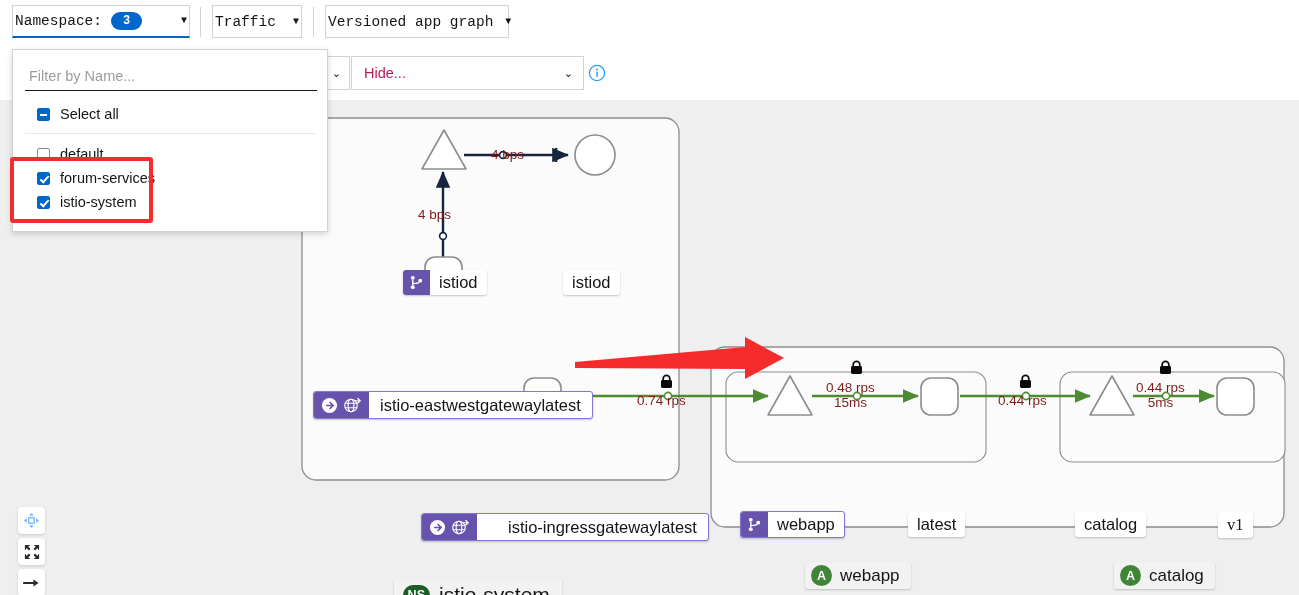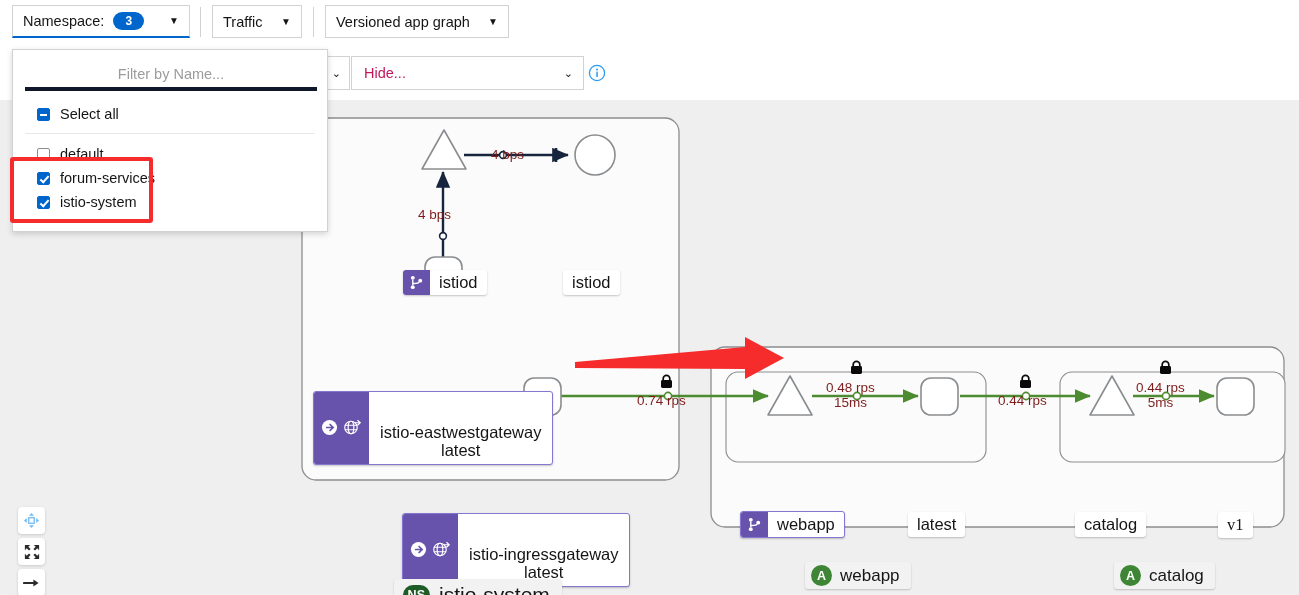--- a/index.html
+++ b/index.html
@@ -16,7 +16,7 @@
   .tb-select{
     position:absolute;background:#fff;border:1px solid #d2d2d2;
     box-sizing:border-box;display:flex;align-items:center;
-    padding:0 10px;height:33px;cursor:pointer;
+    padding:0 2px;height:33px;cursor:pointer;font-family:Liberation Mono, monospace;
   }
   .tb-select .lbl{white-space:nowrap;font-size:14.5px;color:#151515;}
   .tb-select .caret{margin-left:auto;padding-left:12px;font-size:10px;color:#151515;line-height:1;}

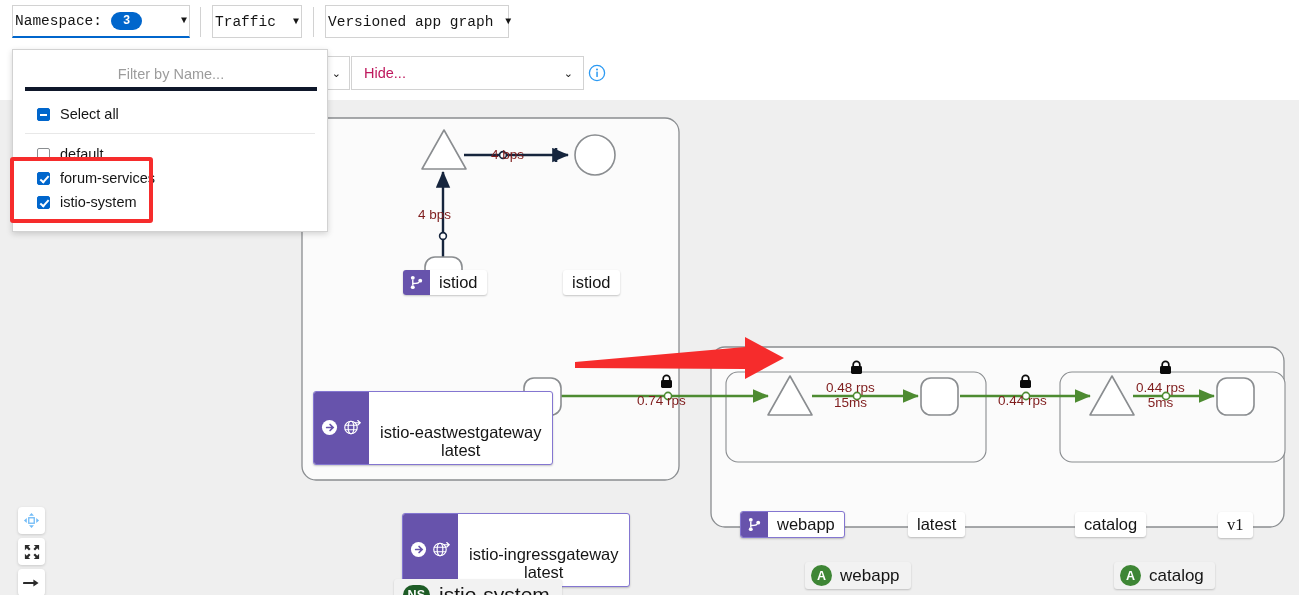--- a/index.html
+++ b/index.html
@@ -55,8 +55,8 @@
   }
   #ns-filter{
     margin:11px 12px 0 12px;width:292px;height:30px;box-sizing:border-box;
-    border:none;border-bottom:4px solid #0f172a;background:#fff;
-    font-family:inherit;font-size:14.5px;color:#4c1d95;padding:0 4px;outline:none;text-align:center;
+    border:none;border-bottom:1px solid #0f172a;background:#fff;
+    font-family:inherit;font-size:14.5px;color:#4c1d95;padding:0 4px;outline:none;
   }
   #ns-filter::placeholder{color:#9c9c9c;}
   .ns-row{display:flex;align-items:center;height:24px;padding-left:24px;cursor:pointer;}

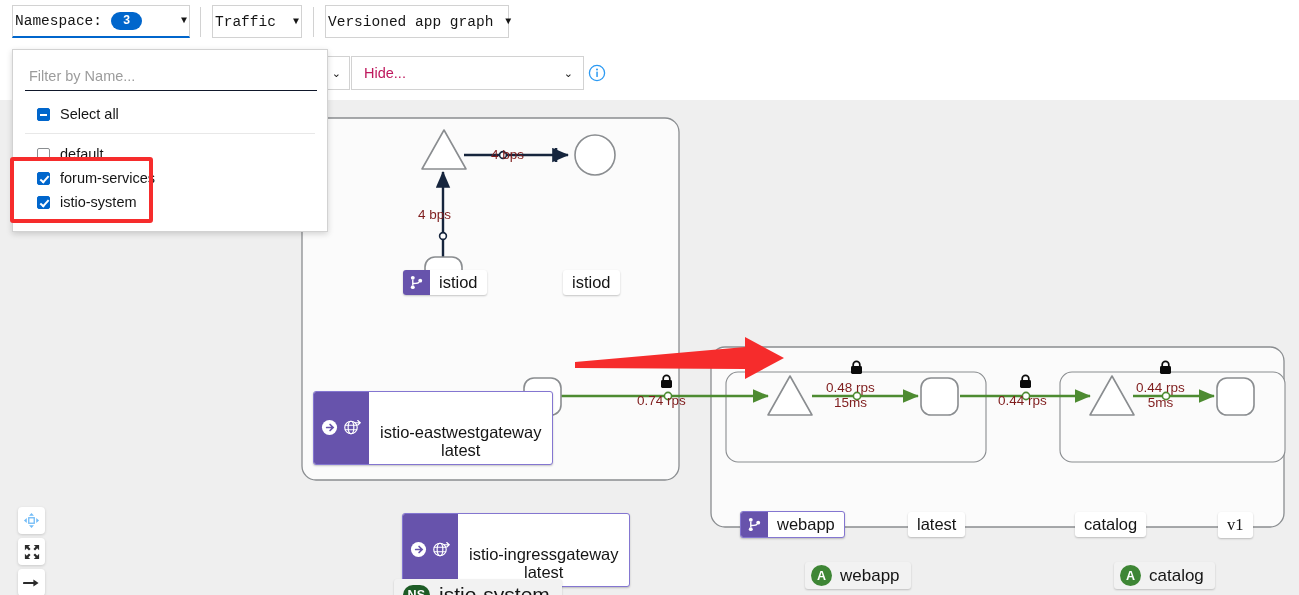--- a/index.html
+++ b/index.html
@@ -97,7 +97,7 @@
     background:#6753ac;color:#fff;display:flex;align-items:center;
     justify-content:center;gap:5px;padding:0 7px;
   }
-  .chip.two-line .txt{flex-direction:column;line-height:1.12;padding:4px 11px;margin-top:27px;}
+  .chip.two-line .txt{flex-direction:row;line-height:1.12;padding:4px 11px;}
 
   .ns-chip{
     position:absolute;background:#f2f2f2;border-radius:3px;

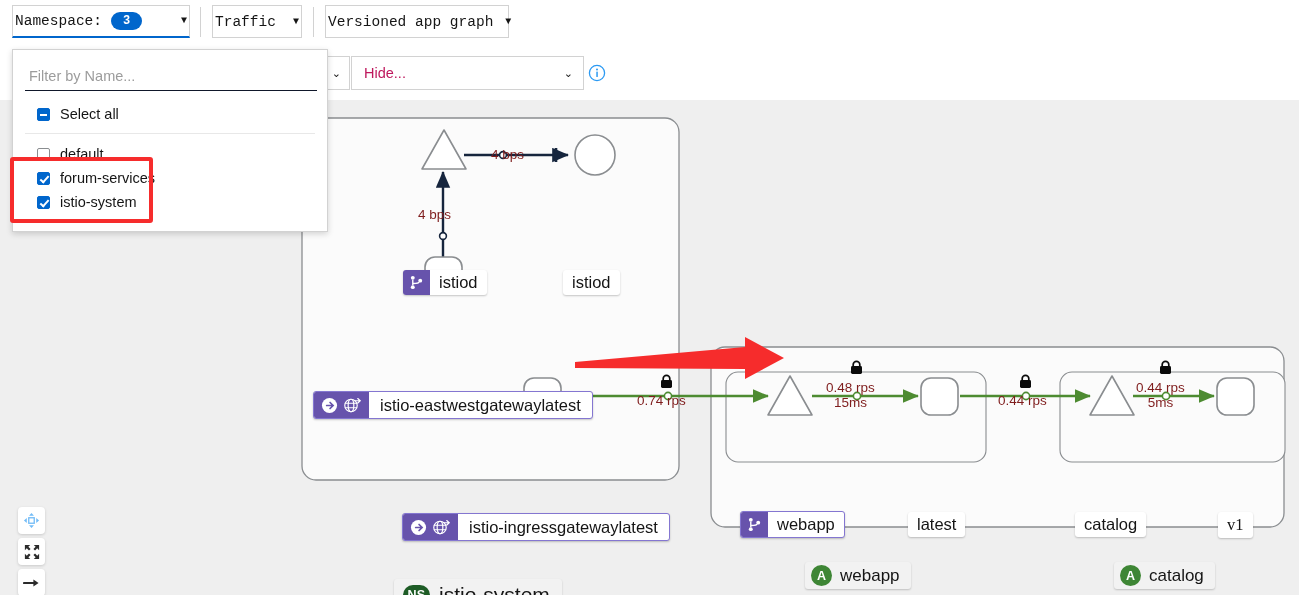--- a/index.html
+++ b/index.html
@@ -243,7 +243,7 @@
     </span>
   </div>
 
-  <div class="chip bordered two-line" style="left:402px;top:420px;">
+  <div class="chip bordered two-line" style="left:421px;top:420px;gap:20px;">
     <span class="badge">
       <svg width="17" height="17" viewBox="0 0 18 18" fill="#fff">
           <circle cx="9" cy="9" r="8"></circle>

